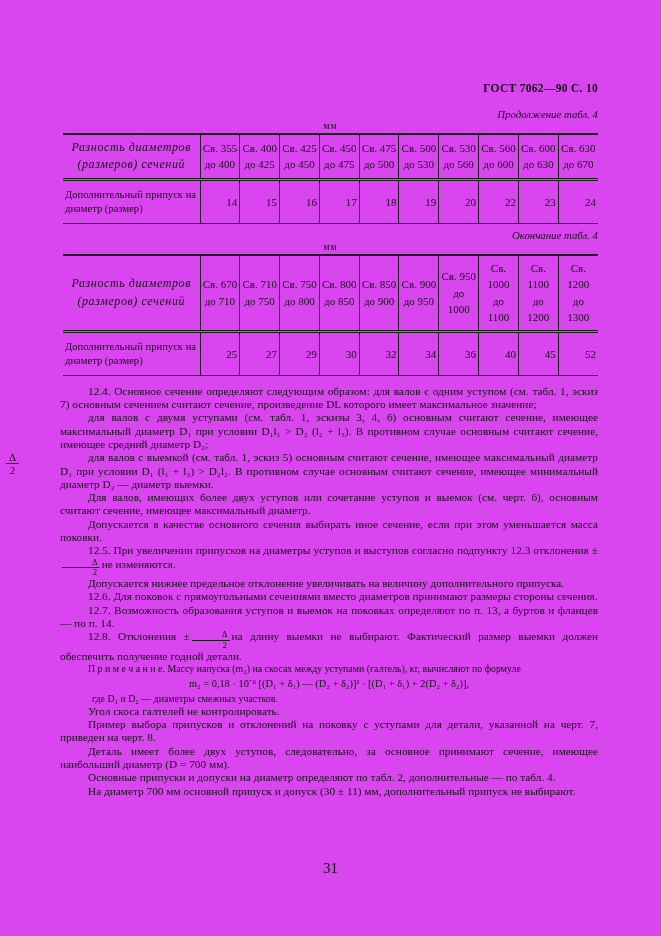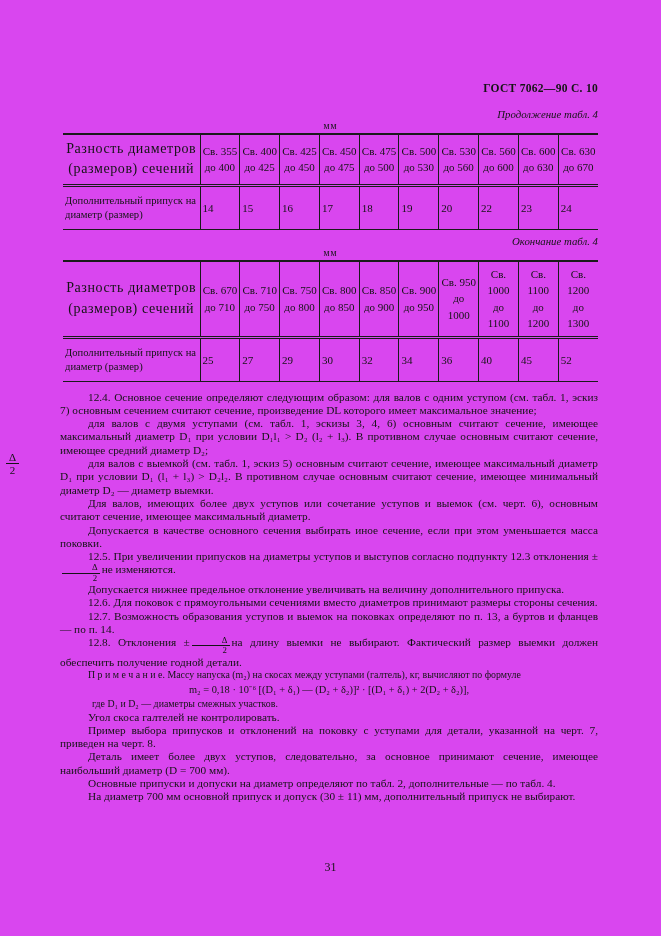--- a/index.html
+++ b/index.html
@@ -51,10 +51,11 @@
   table.gost th:first-child, table.gost td:first-child{border-left:none;}
   table.gost tr.head-row th{border-bottom:3px double #1a1a1a;}
   .row1-label{
-    font-size:14px;
+    font-size:12px;
     letter-spacing:0.6px;
     text-align:center;
     line-height:1.45;
+    font-style:italic;
   }
   .col-head{
     font-size:11px;

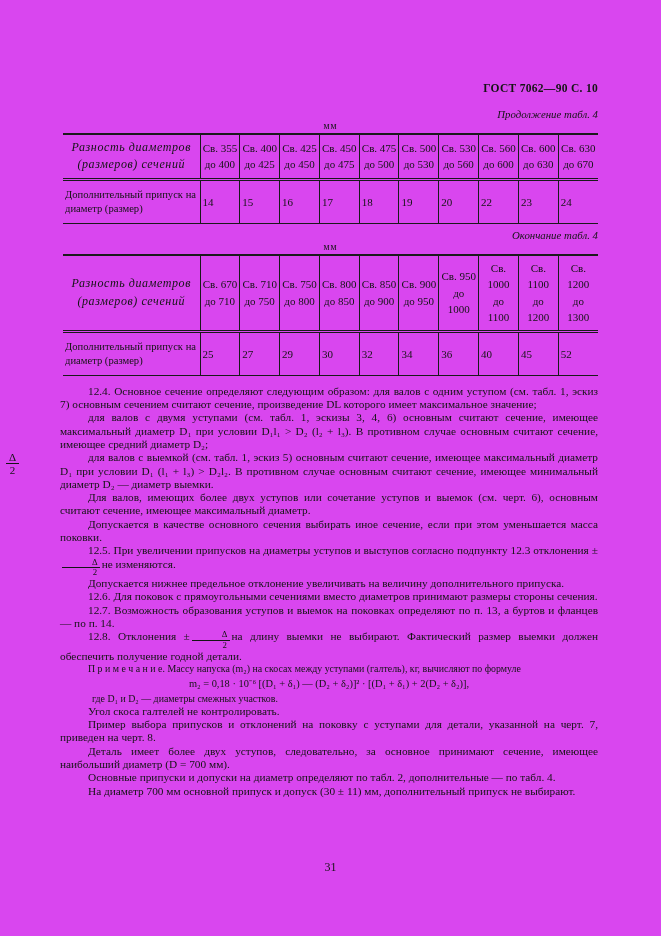--- a/index.html
+++ b/index.html
@@ -71,7 +71,7 @@
   }
   .val-cell{
     font-size:11px;
-    text-align:left;
+    text-align:right;
     height:34px;
     margin-left:33px;
   }

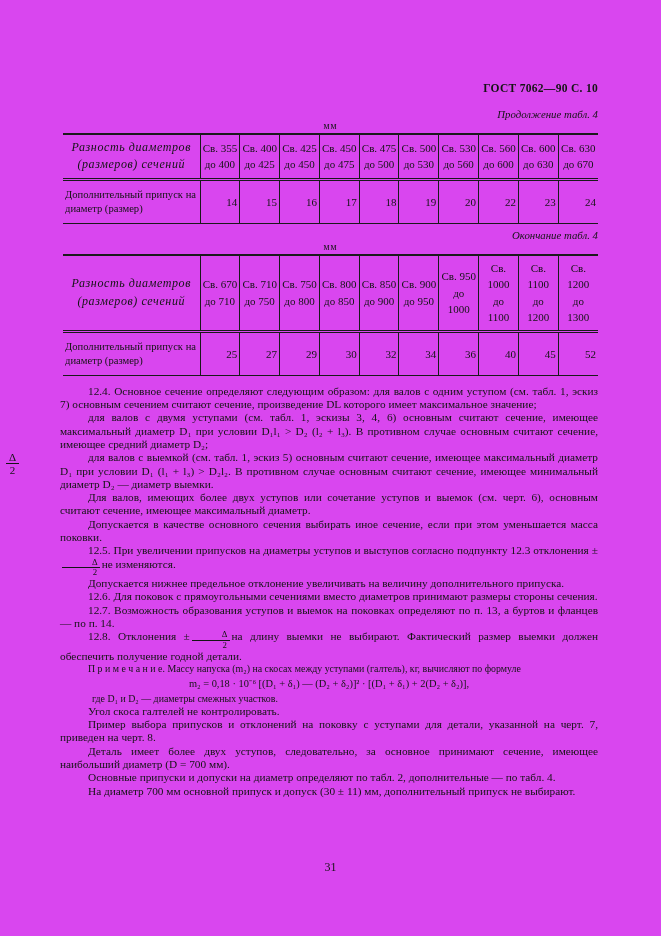--- a/index.html
+++ b/index.html
@@ -109,7 +109,7 @@
     position:absolute;
     left:0;top:860px;width:661px;
     text-align:center;
-    font-size:12px;
+    font-size:15px;
   }
 </style>
 </head>

